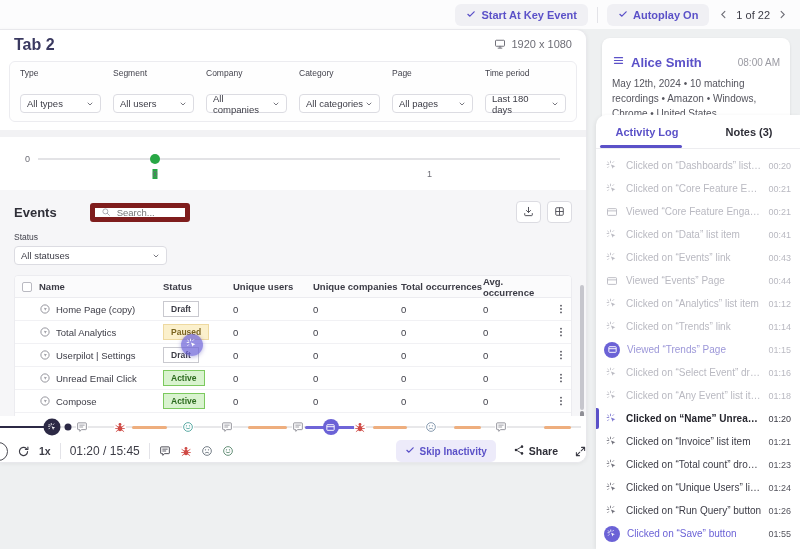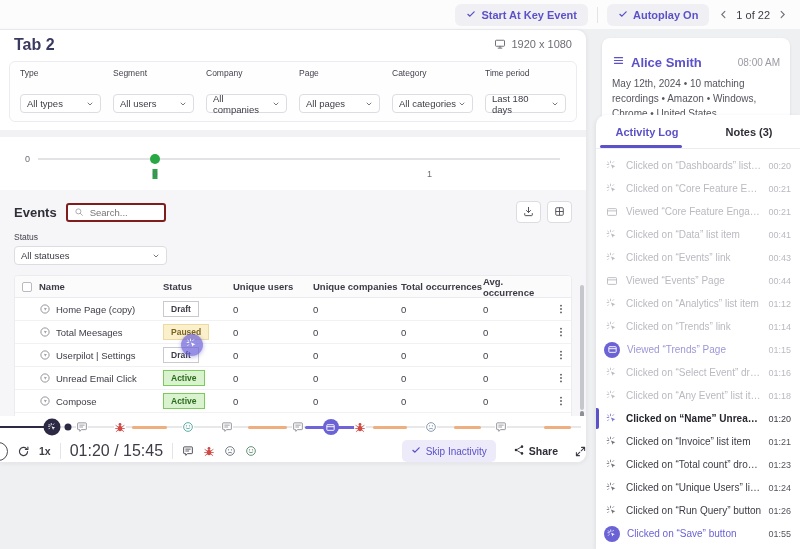--- a/index.html
+++ b/index.html
@@ -223,20 +223,20 @@
         </span>
       </div>
       <div class="filter">
+        <span class="filter-label">Category</span>
+        <span class="select">
+          <span>All categories</span>
+          <span class="caret">
+            <svg viewBox="0 0 16 16" width="8" height="8">
+              <path d="M4 6l4 4 4-4" fill="none" stroke="currentColor" stroke-width="1.8" stroke-linecap="round"></path>
+            </svg>
+          </span>
+        </span>
+      </div>
+      <div class="filter">
         <span class="filter-label">Page</span>
         <span class="select">
           <span>All pages</span>
-          <span class="caret">
-            <svg viewBox="0 0 16 16" width="8" height="8">
-              <path d="M4 6l4 4 4-4" fill="none" stroke="currentColor" stroke-width="1.8" stroke-linecap="round"></path>
-            </svg>
-          </span>
-        </span>
-      </div>
-      <div class="filter">
-        <span class="filter-label">Category</span>
-        <span class="select">
-          <span>All categories</span>
           <span class="caret">
             <svg viewBox="0 0 16 16" width="8" height="8">
               <path d="M4 6l4 4 4-4" fill="none" stroke="currentColor" stroke-width="1.8" stroke-linecap="round"></path>

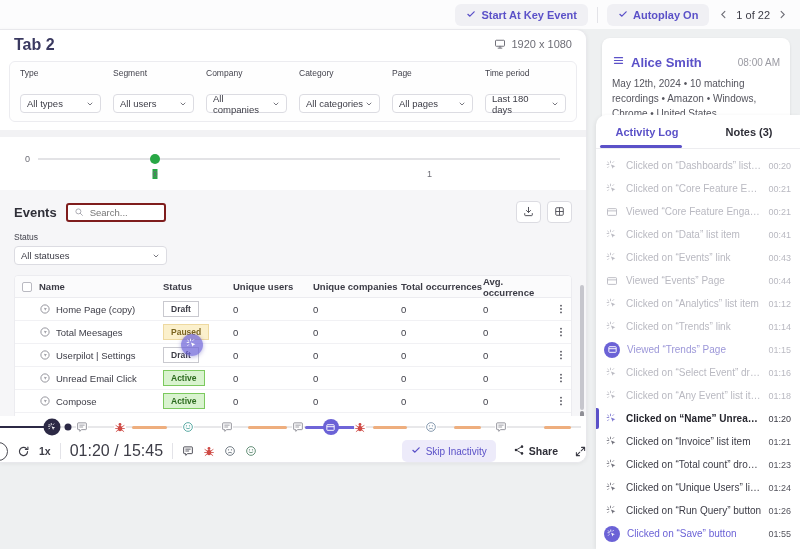--- a/index.html
+++ b/index.html
@@ -38,7 +38,7 @@
   .chart-label { position:absolute; font-size:9px; color:#6d6d76; }
 
   .events-section { position:absolute; left:0; top:160px; right:0; bottom:0; background:#f6f6f8; padding:11px 14px; }
-  .events-header { display:flex; align-items:center; }
+  .events-header { display:flex; align-items:center;gap:24px; }
   .events-title { font-size:13px; font-weight:bold; color:#2f2f38; margin-right:9px; }
   .search-box { width:100px; height:19px; border:2px solid #7f1d1d; border-radius:3px; background:#fff;
     display:flex; align-items:center; gap:4px; padding:0 6px; color:#a7a7af; }

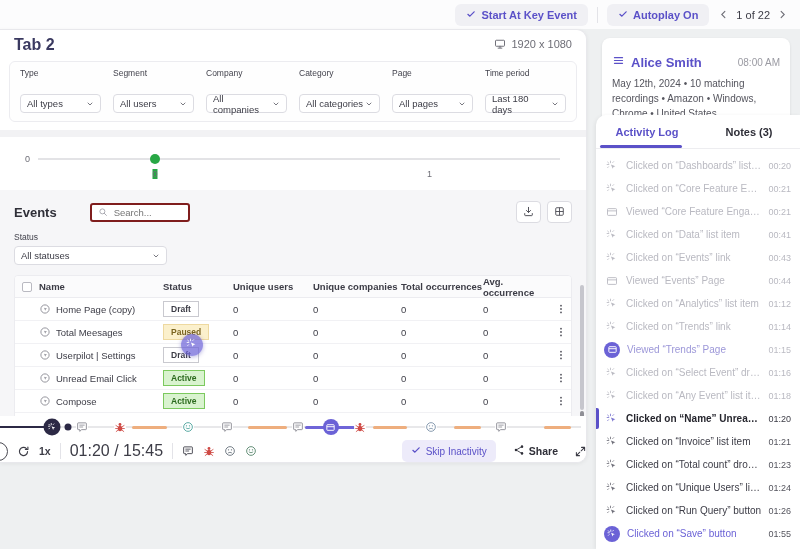--- a/index.html
+++ b/index.html
@@ -40,7 +40,7 @@
   .events-section { position:absolute; left:0; top:160px; right:0; bottom:0; background:#f6f6f8; padding:11px 14px; }
   .events-header { display:flex; align-items:center;gap:24px; }
   .events-title { font-size:13px; font-weight:bold; color:#2f2f38; margin-right:9px; }
-  .search-box { width:100px; height:19px; border:2px solid #7f1d1d; border-radius:3px; background:#fff;
+  .search-box { width:100px; height:19px; border:5px solid #7f1d1d; border-radius:3px; background:#fff;
     display:flex; align-items:center; gap:4px; padding:0 6px; color:#a7a7af; }
   .search-box input { border:none; outline:none; width:70px; font-size:9.5px; color:#3c3c46;
     font-family:"Liberation Sans",sans-serif; background:transparent; }

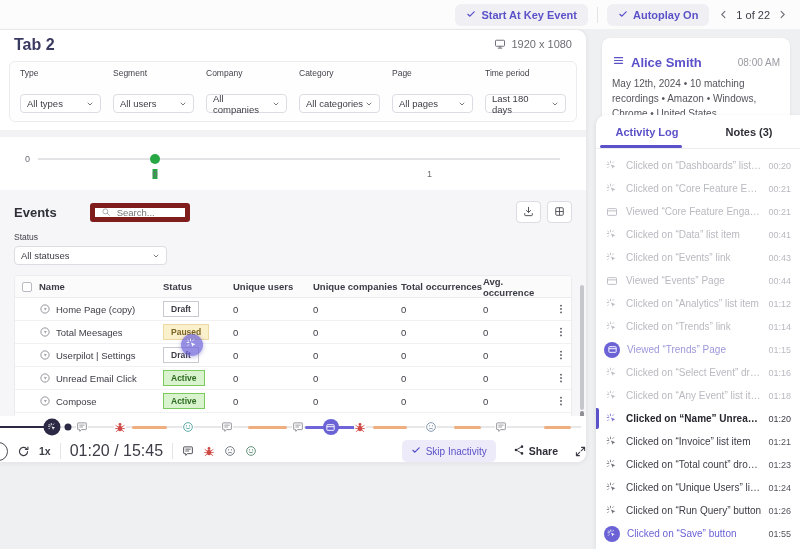--- a/index.html
+++ b/index.html
@@ -349,7 +349,7 @@
                 <path d="M6.8 6.2l4 1.5-1.8.7-.7 1.8z" fill="currentColor"></path>
               </svg>
             </span>
-            <span>Total Meesages</span>
+            <span>Total Analytics</span>
           </span>
           <span class="c-status"><span class="badge badge-Paused">Paused</span></span>
           <span class="c-uu">0</span>

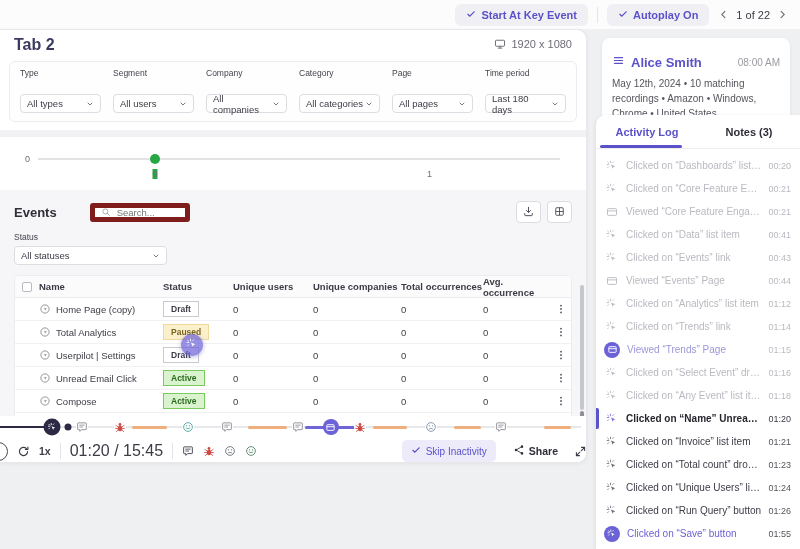--- a/index.html
+++ b/index.html
@@ -102,7 +102,7 @@
     flex:none; cursor:pointer; background:#fff; }
   .ctrl-ico { display:flex; align-items:center; color:#3c3c46; cursor:pointer; }
   .speed { font-size:10.5px; color:#3c3c46; font-weight:bold; cursor:pointer; }
-  .time-text { font-size:16px; color:#3c3c46; }
+  .time-text { font-size:12px; color:#3c3c46; }
   .ctrl-right { margin-left:auto; display:flex; align-items:center; gap:11px; }
   .skip-btn { background:#edebfa; color:#5b51c8; border:none; border-radius:5px; padding:5px 9px;
     font-size:10px; font-weight:normal; display:flex; gap:5px; align-items:center; cursor:pointer;

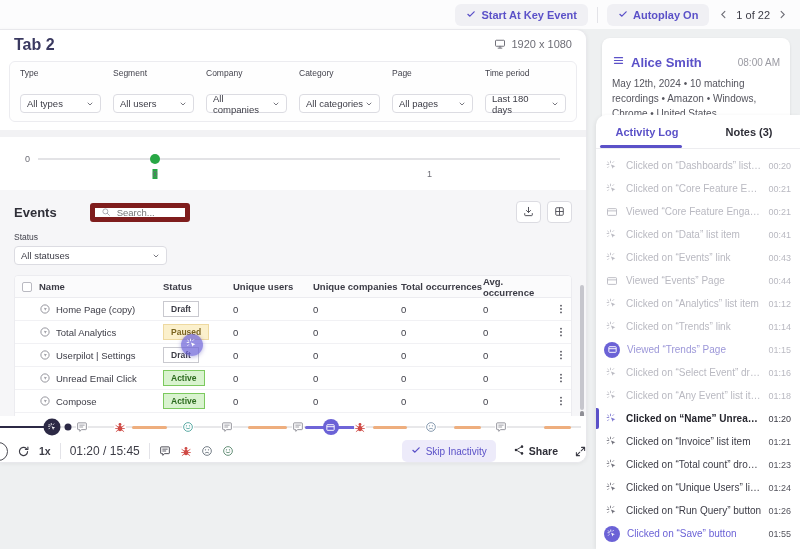--- a/index.html
+++ b/index.html
@@ -105,7 +105,7 @@
   .time-text { font-size:12px; color:#3c3c46; }
   .ctrl-right { margin-left:auto; display:flex; align-items:center; gap:11px; }
   .skip-btn { background:#edebfa; color:#5b51c8; border:none; border-radius:5px; padding:5px 9px;
-    font-size:10px; font-weight:normal; display:flex; gap:5px; align-items:center; cursor:pointer;
+    font-size:10px; font-weight:bold; display:flex; gap:5px; align-items:center; cursor:pointer;
     font-family:"Liberation Sans",sans-serif; }
   .share-btn { display:flex; align-items:center; gap:4px; font-size:10.5px; font-weight:bold;
     color:#2f2f38; background:none; border:none; cursor:pointer; font-family:"Liberation Sans",sans-serif; }

